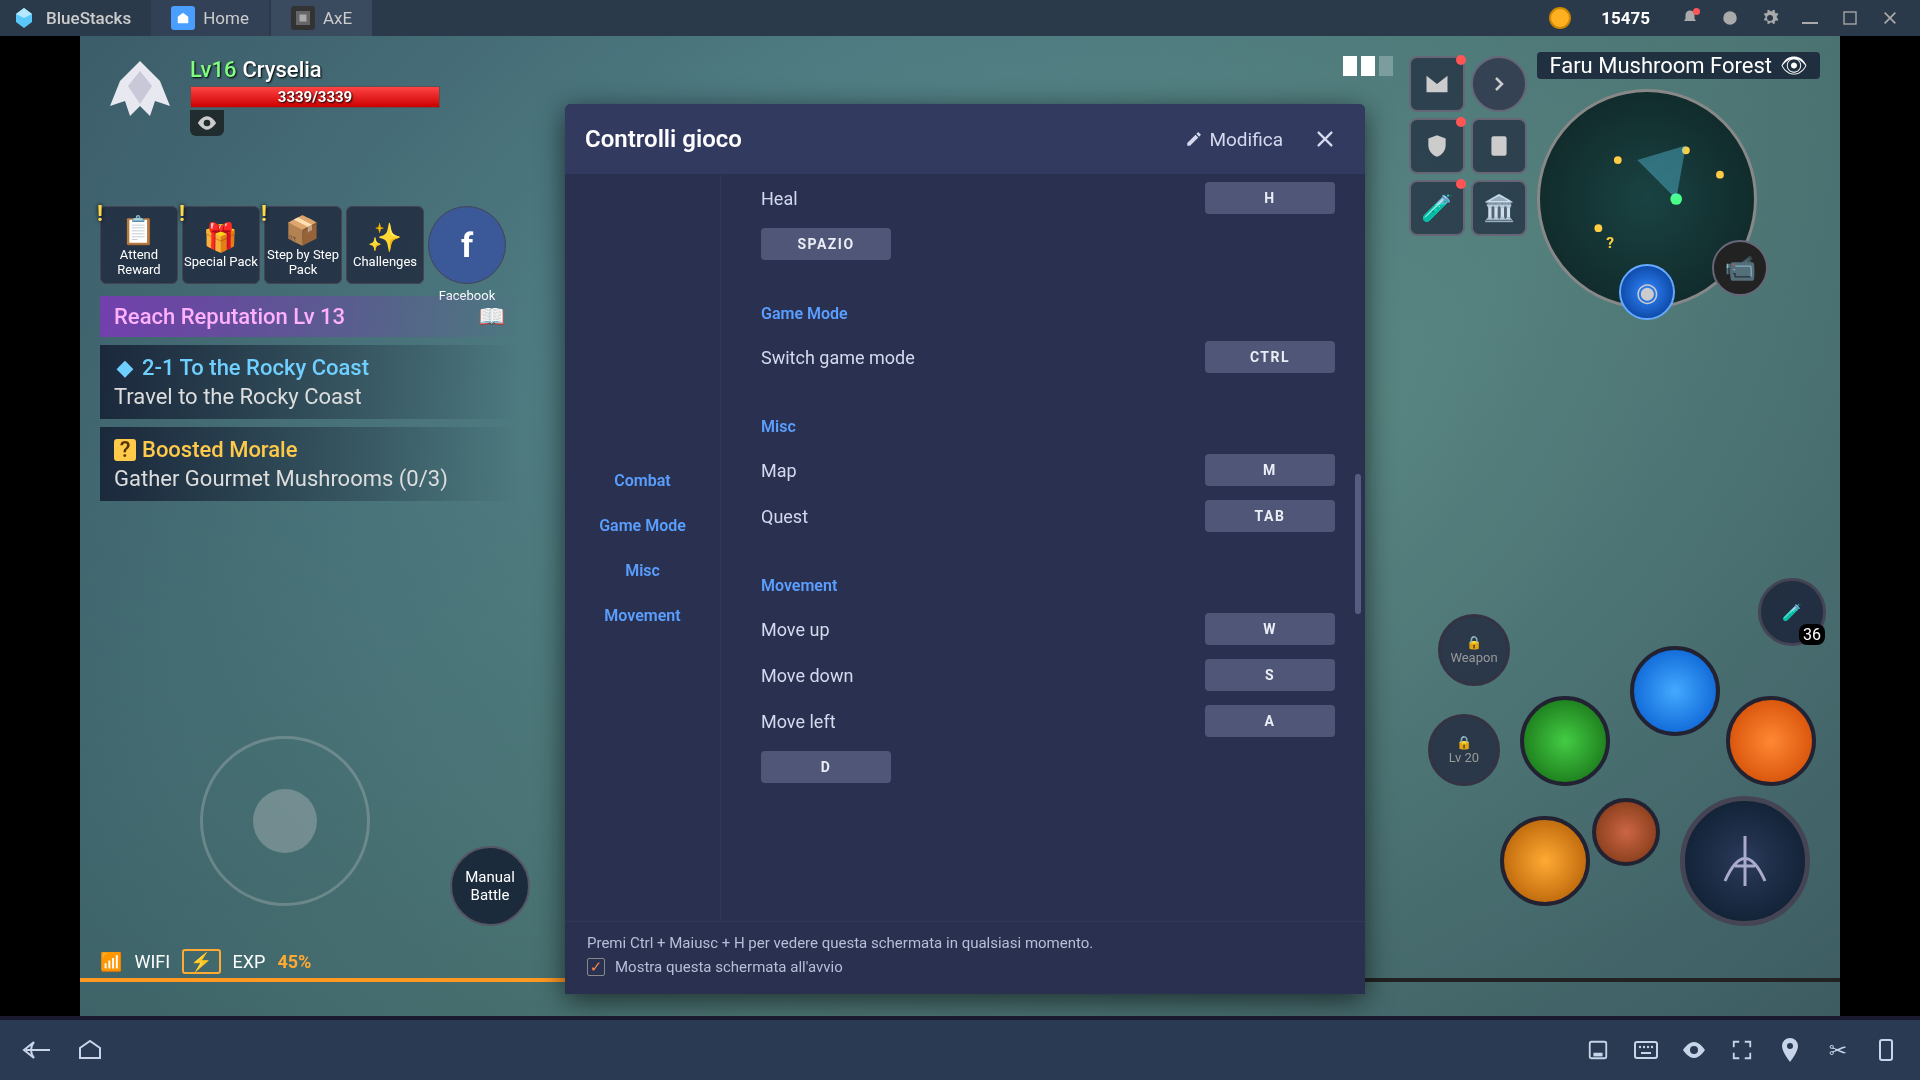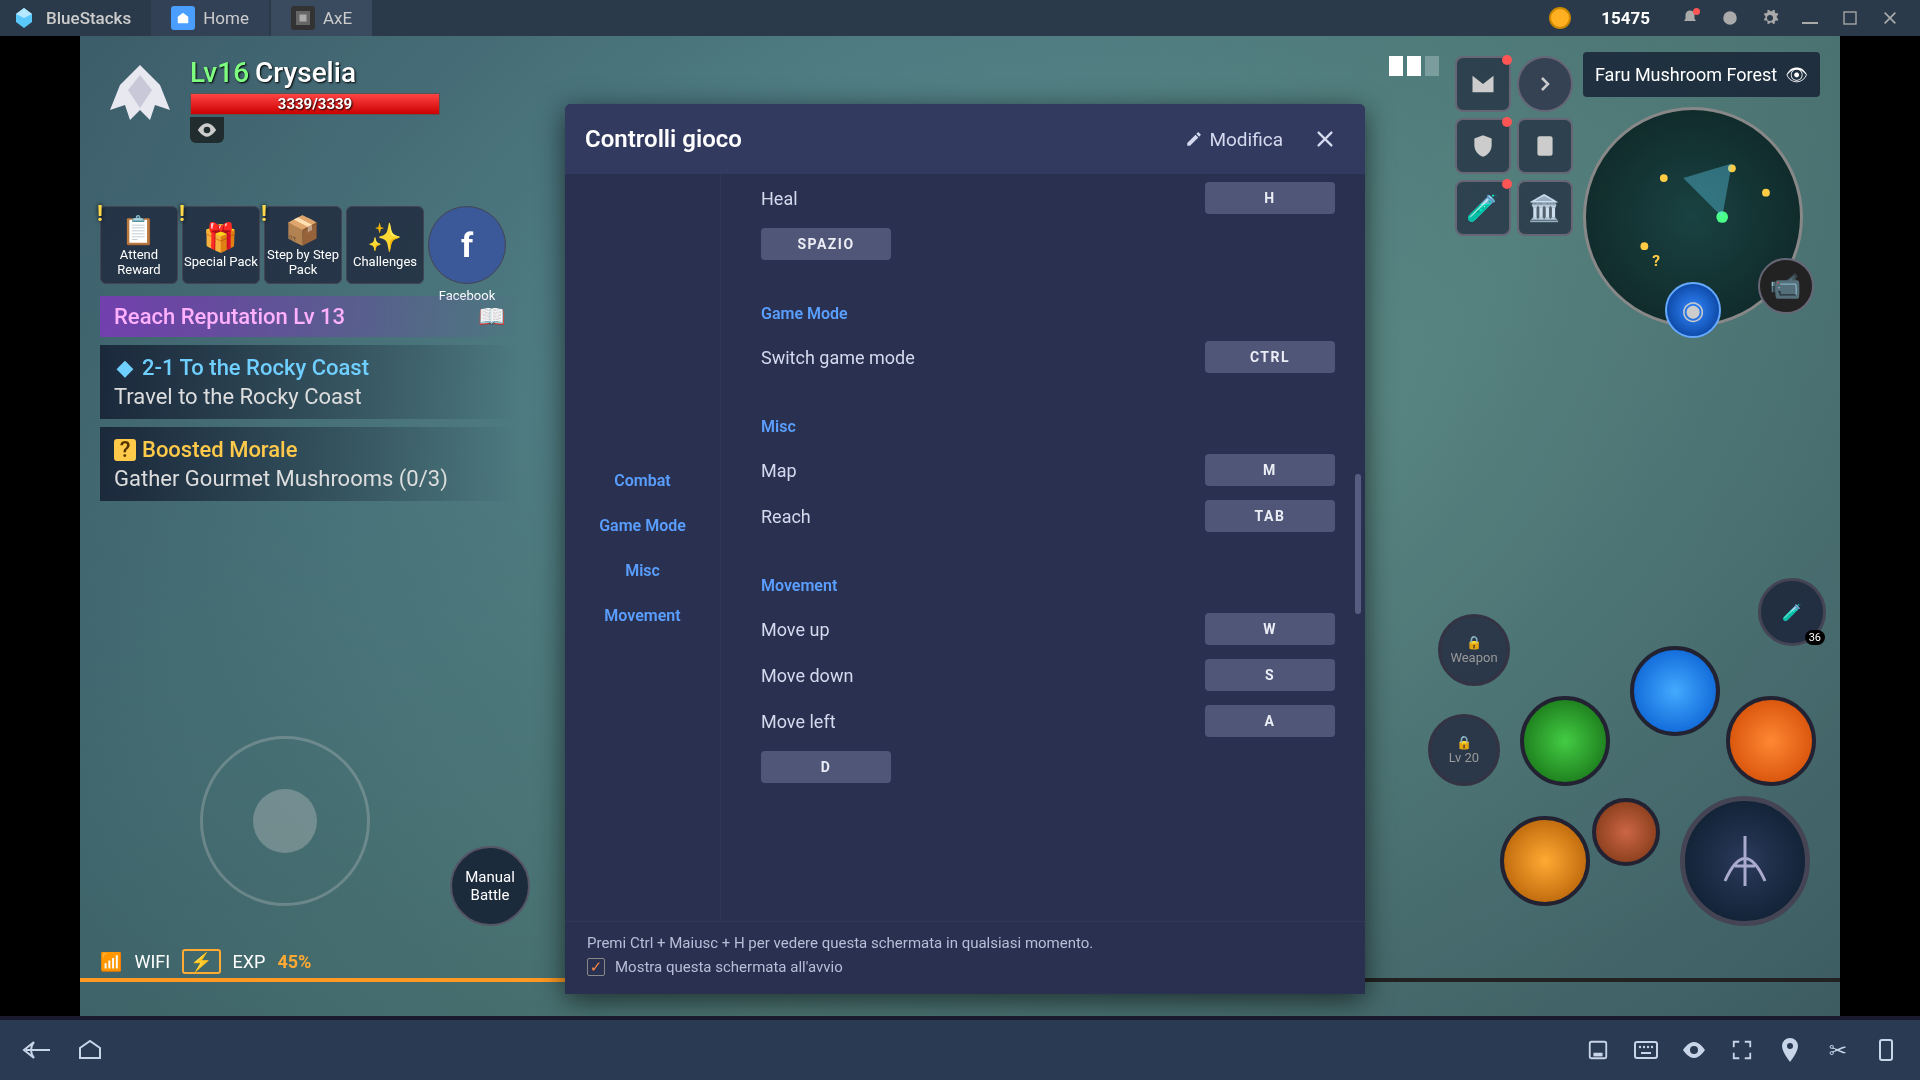--- a/index.html
+++ b/index.html
@@ -31,7 +31,7 @@
 .player-hud { position: absolute; top: 20px; left: 100px; display: flex; align-items: center; z-index: 5; }
 .player-avatar { width: 80px; height: 80px; }
 .player-info { margin-left: 10px; }
-.player-name { color: #fff; font-size: 28px; font-weight: 500; text-shadow: 1px 1px 2px #000; }
+.player-name { color: #fff; font-size: 22px; font-weight: 500; text-shadow: 1px 1px 2px #000; }
 .player-level { color: #7fff7f; margin-right: 6px; }
 .hp-bar { width: 250px; height: 22px; background: #333; border: 1px solid #555; margin-top: 4px; position: relative; }
 .hp-fill { width: 100%; height: 100%; background: linear-gradient(#ff4444, #cc0000); }

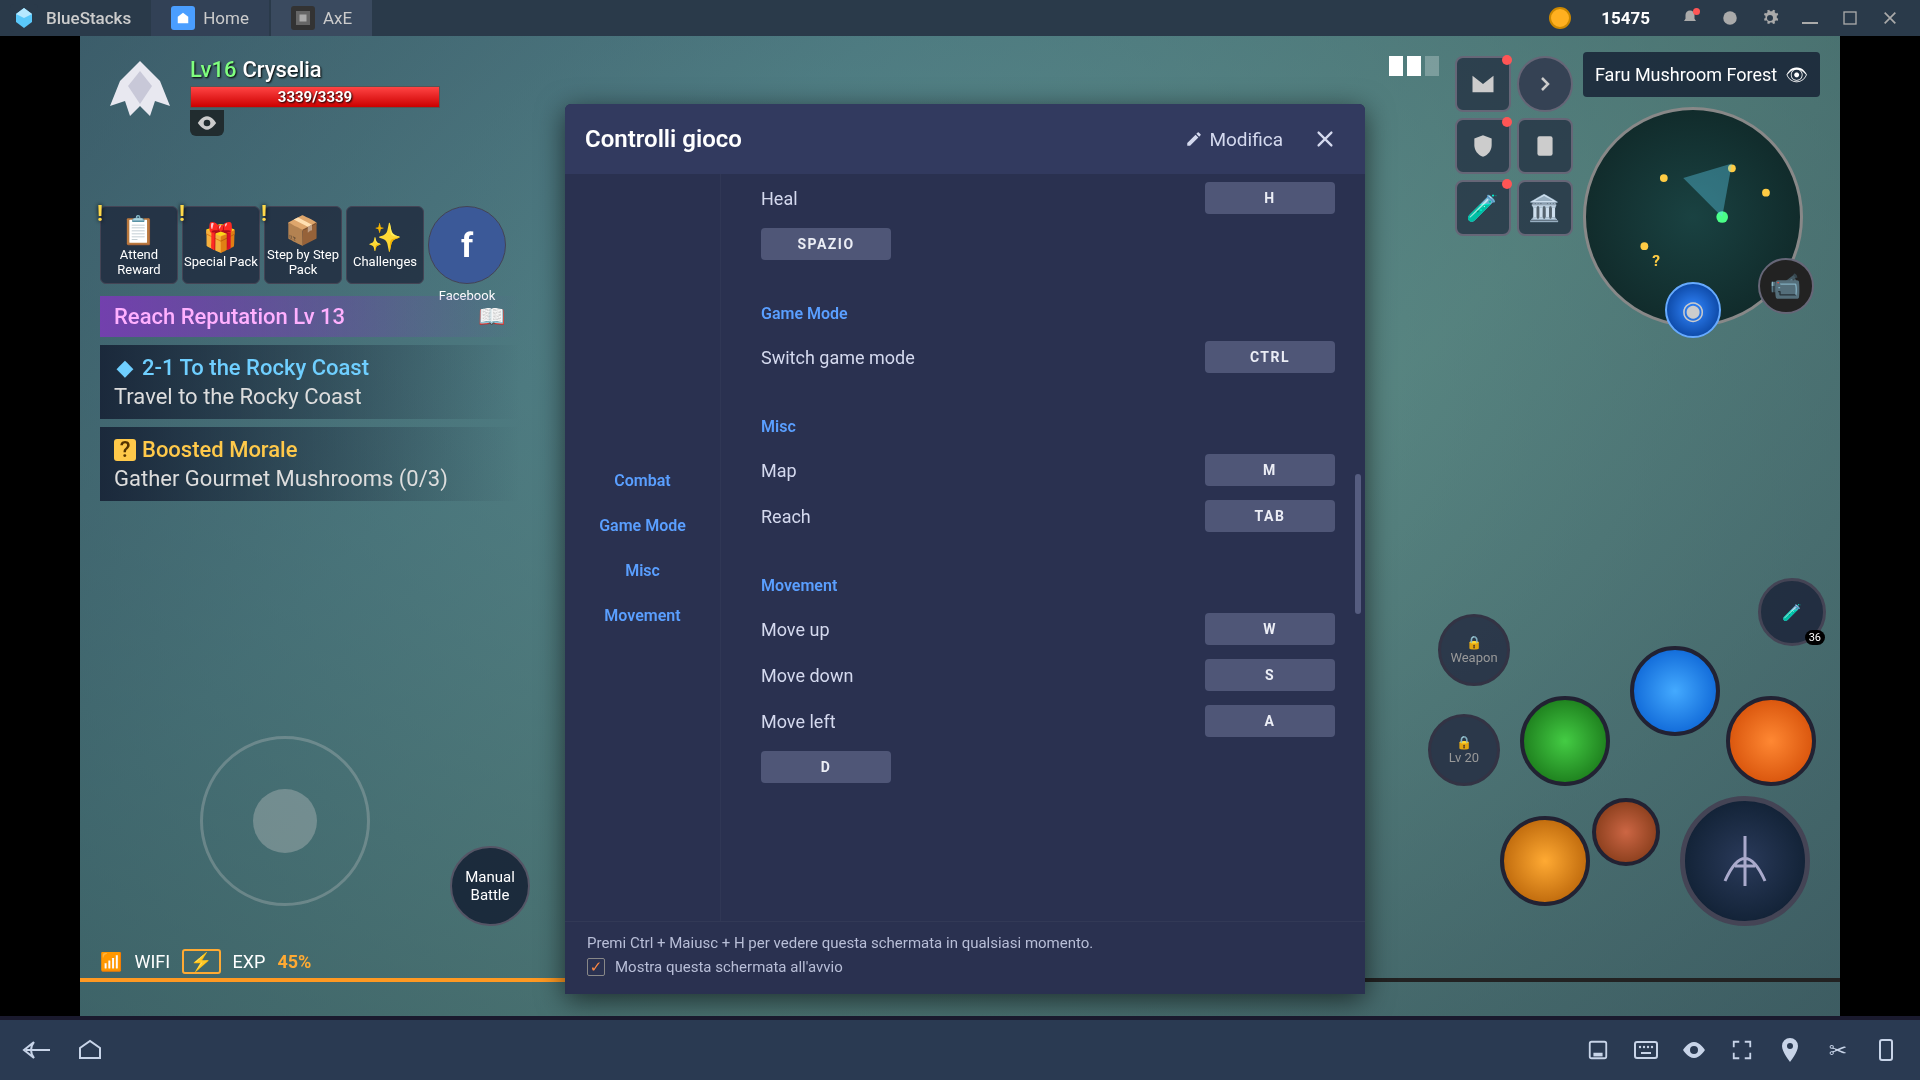--- a/index.html
+++ b/index.html
@@ -58,7 +58,7 @@
 
 .top-right-hud { position: absolute; top: 20px; right: 100px; display: flex; align-items: flex-start; gap: 10px; z-index: 5; }
 .minimap { width: 220px; height: 220px; background: radial-gradient(circle at 50% 50%, rgba(20,60,60,0.9), rgba(10,30,30,0.95)); border: 3px solid #888; border-radius: 50%; position: relative; }
-.zone-name { position: absolute; top: -2px; right: 230px; background: rgba(20,30,50,0.8); padding: 12px 12px; color: #fff; font-size: 18px; border-radius: 4px; white-space: nowrap; display:flex;align-items:center;gap:8px;}
+.zone-name { position: absolute; top: -2px; right: 230px; background: rgba(20,30,50,0.8); padding: 1px 12px; color: #fff; font-size: 22px; border-radius: 4px; white-space: nowrap; display:flex;align-items:center;gap:8px;}
 .ri-row { display: flex; gap: 6px; }
 .ri { width: 56px; height: 56px; background: rgba(30,40,60,0.7); border: 2px solid #667; border-radius: 8px; display: flex; align-items: center; justify-content: center; font-size: 26px; color: #ccc; cursor: pointer; position:relative;}
 .ri.round{border-radius:50%;}

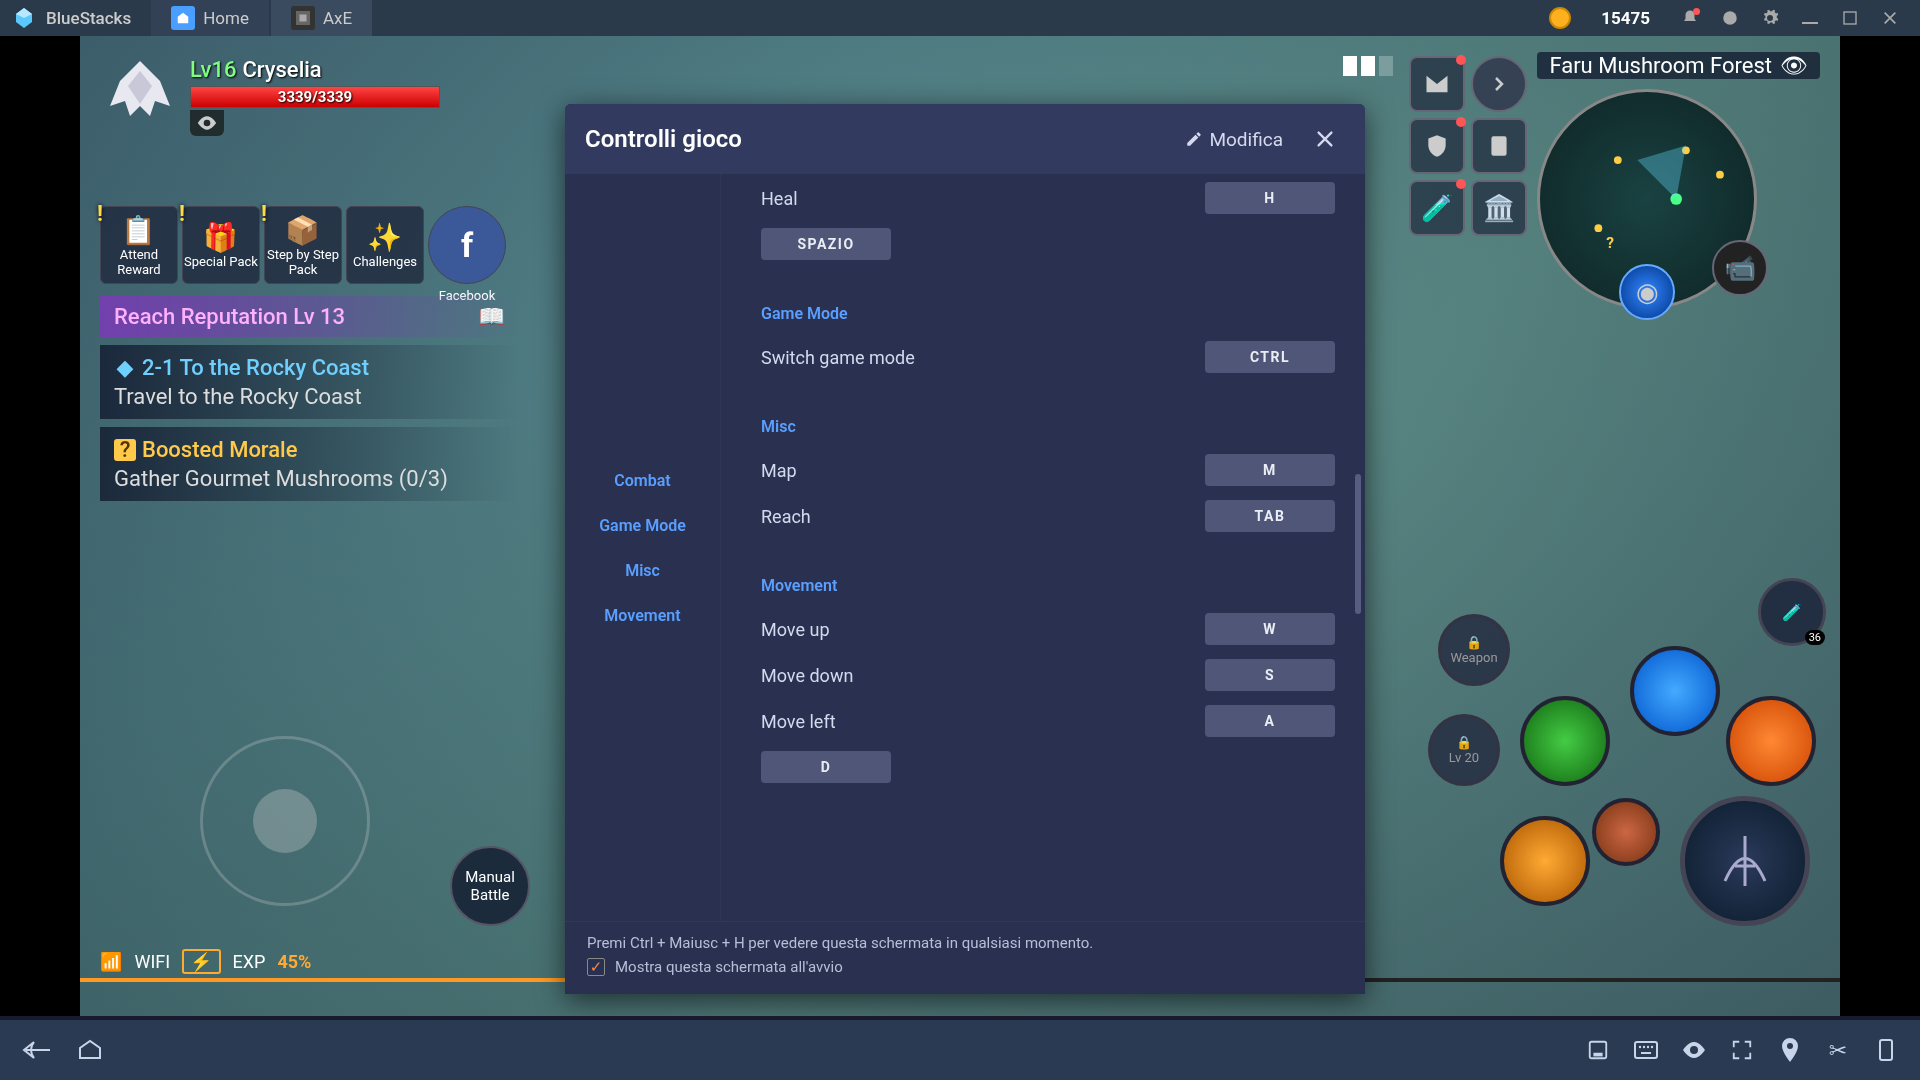--- a/index.html
+++ b/index.html
@@ -405,7 +405,7 @@
           <div class="key-box">M</div>
         </div>
         <div class="row">
-          <div class="row-label">Reach</div>
+          <div class="row-label">Quest</div>
           <div class="key-box">TAB</div>
         </div>
 

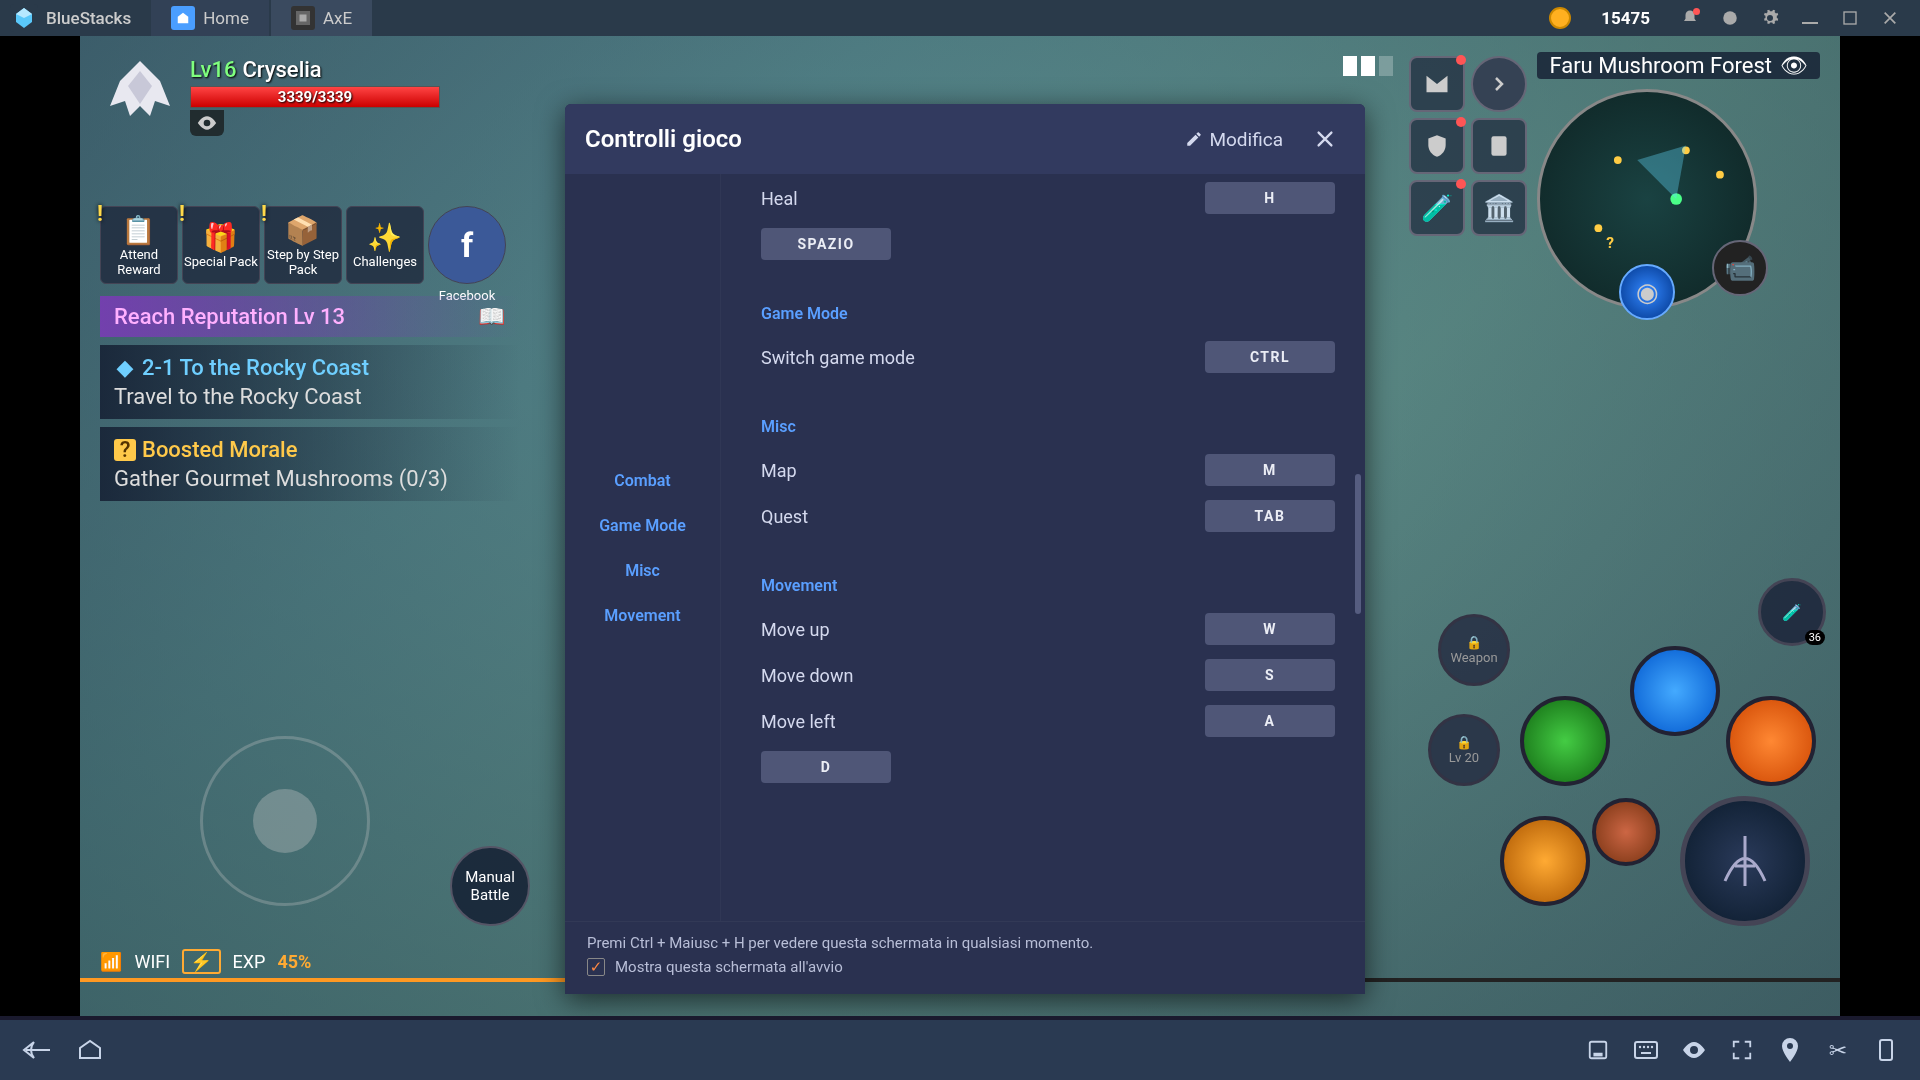--- a/index.html
+++ b/index.html
@@ -323,7 +323,7 @@
   </div>
 
   <div class="skills">
-    <div class="potion">🧪<span style="position:absolute;bottom:-2px;right:-2px;background:#000;color:#fff;font-size:11px;padding:1px 4px;border-radius:8px;">36</span></div>
+    <div class="potion">🧪<span style="position:absolute;bottom:-2px;right:-2px;background:#000;color:#fff;font-size:16px;padding:1px 4px;border-radius:8px;">36</span></div>
     <div class="lock-slot" style="bottom:250px;right:310px;">🔒<span>Weapon</span></div>
     <div class="lock-slot" style="bottom:150px;right:320px;">🔒<span>Lv 20</span></div>
     <div class="skill s1"></div>

